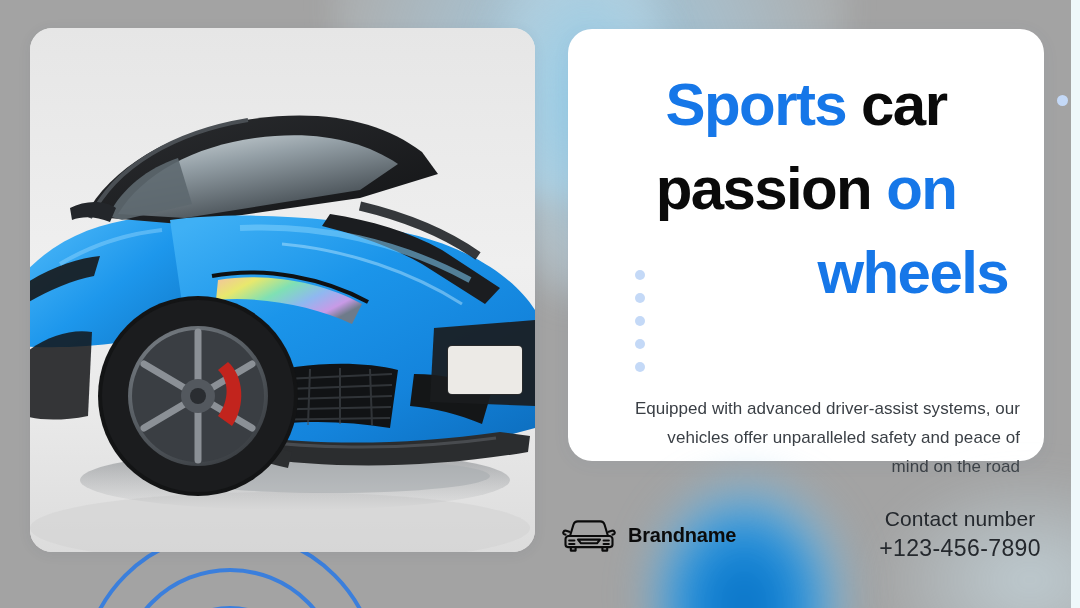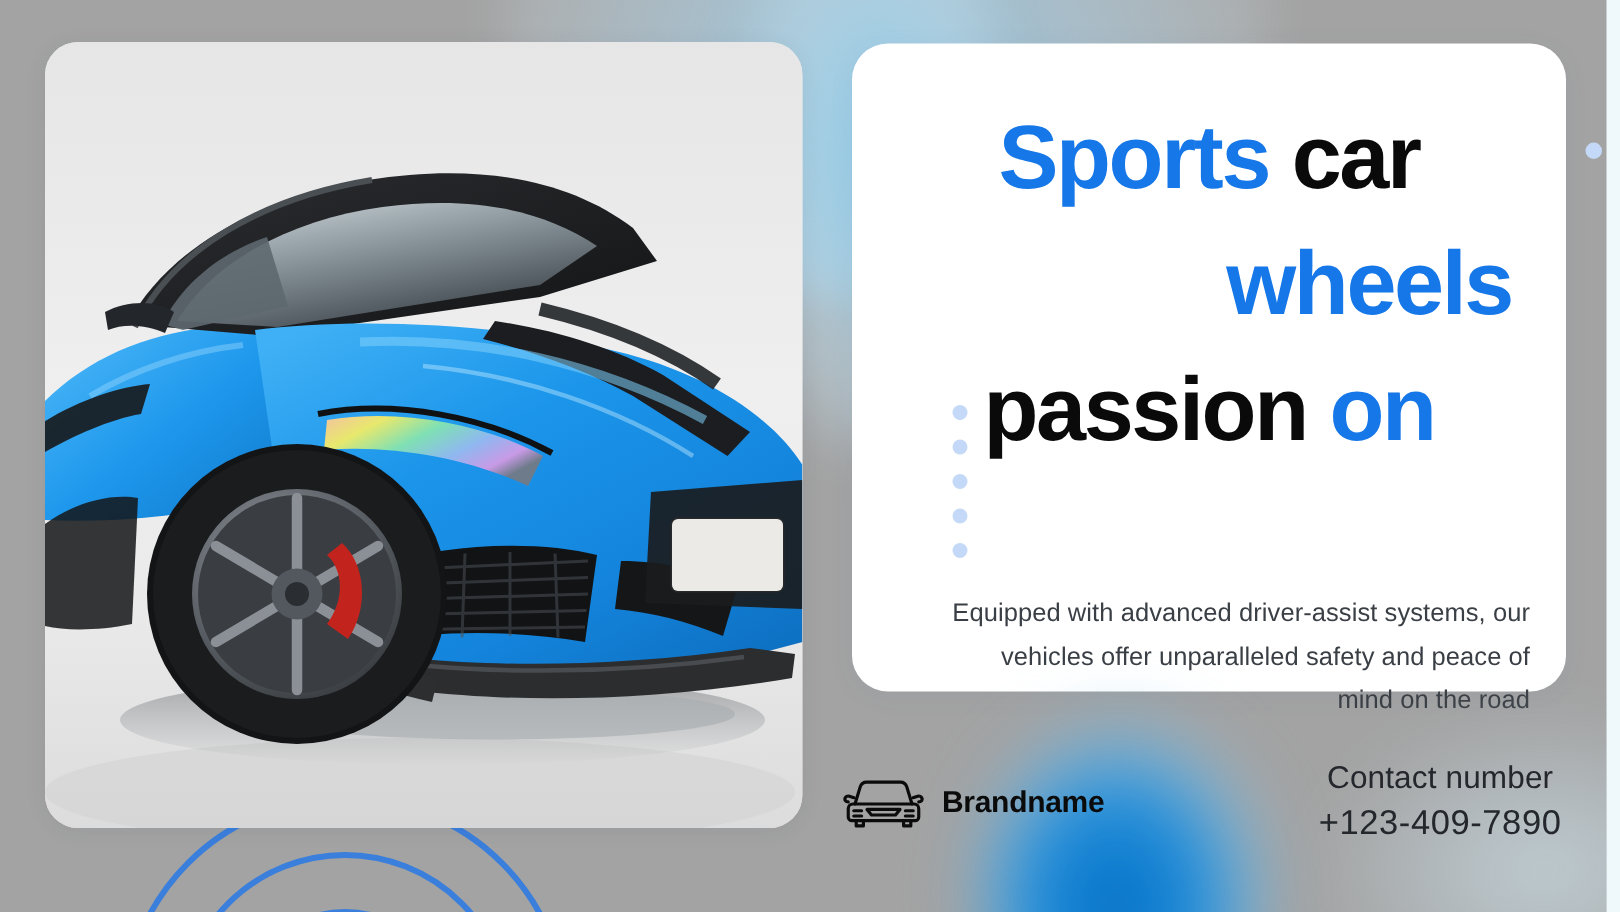--- a/index.html
+++ b/index.html
@@ -254,11 +254,11 @@
       <span class="ln ln-1">
         <span class="hl-blue">Sports</span><span> car</span>
       </span>
+      <span class="ln ln-2">
+        <span>passion </span><span class="hl-blue">on</span>
+      </span>
       <span class="ln ln-3">
         <span class="hl-blue">wheels</span>
-      </span>
-      <span class="ln ln-2">
-        <span>passion </span><span class="hl-blue">on</span>
       </span>
     </div>
 

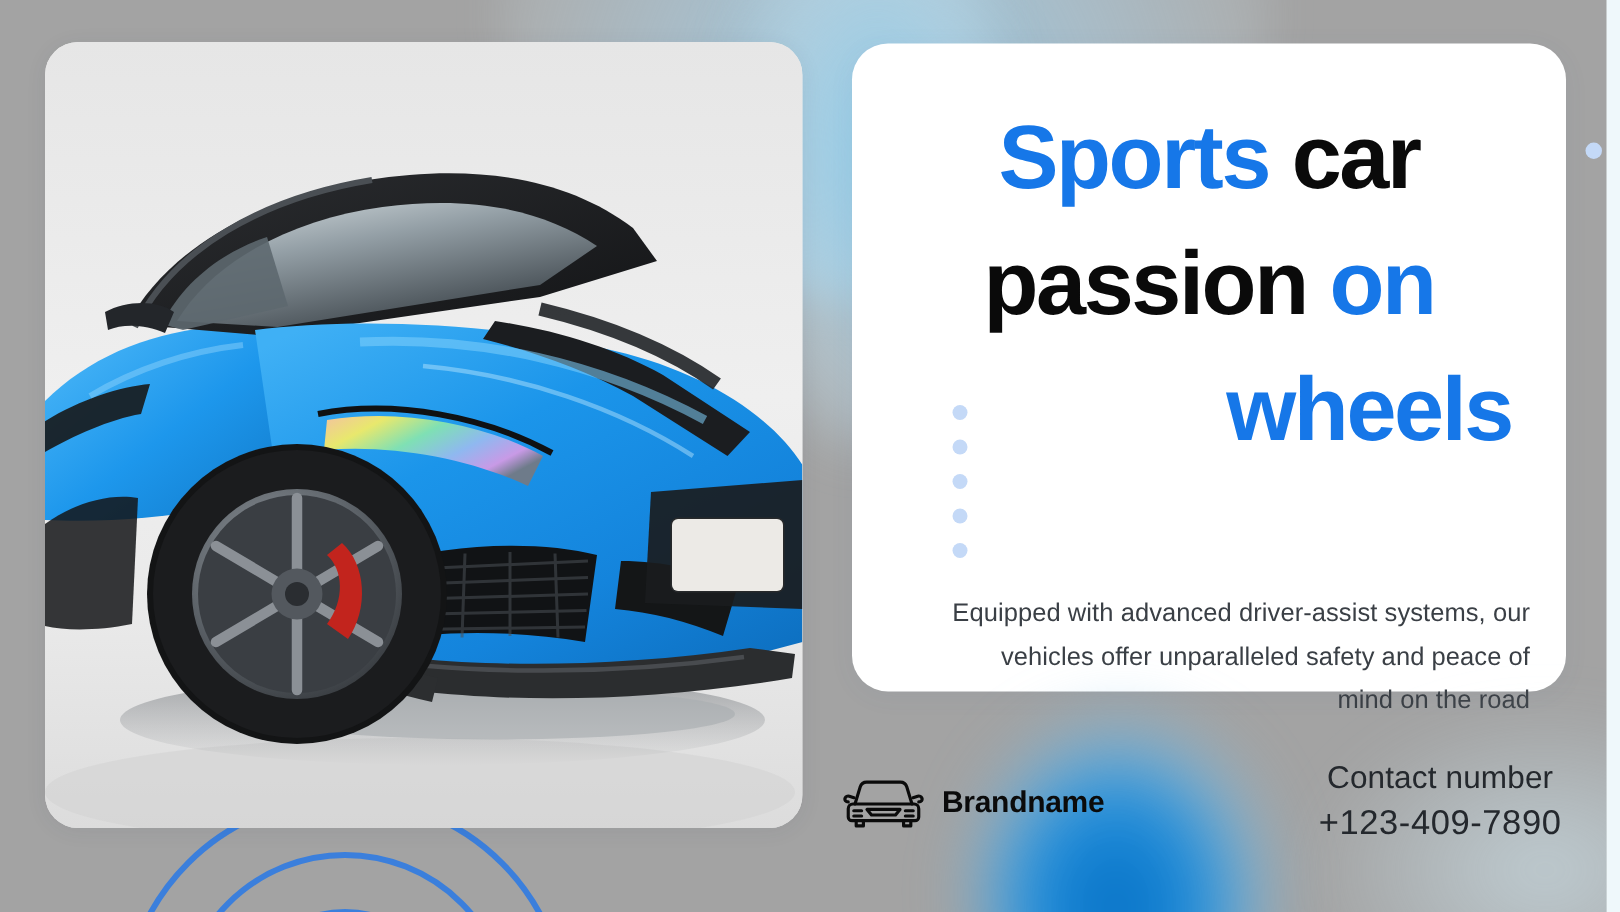--- a/index.html
+++ b/index.html
@@ -299,7 +299,7 @@
 
   <div class="contact">
     <div class="contact-label">Contact number</div>
-    <div class="contact-number">+123-409-7890</div>
+    <div class="contact-number">+123-456-7890</div>
   </div>
 
 </div>

